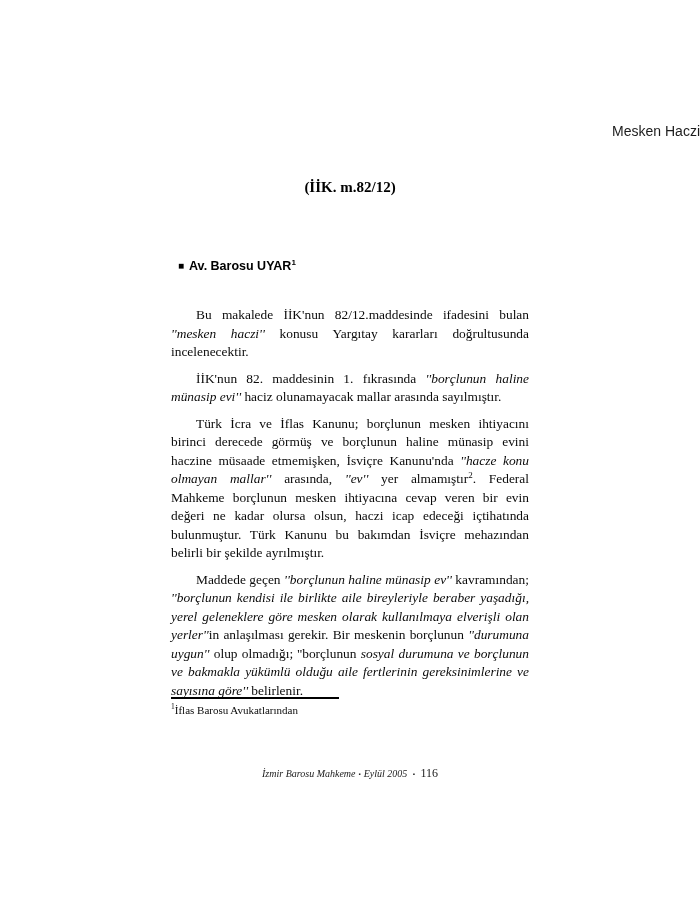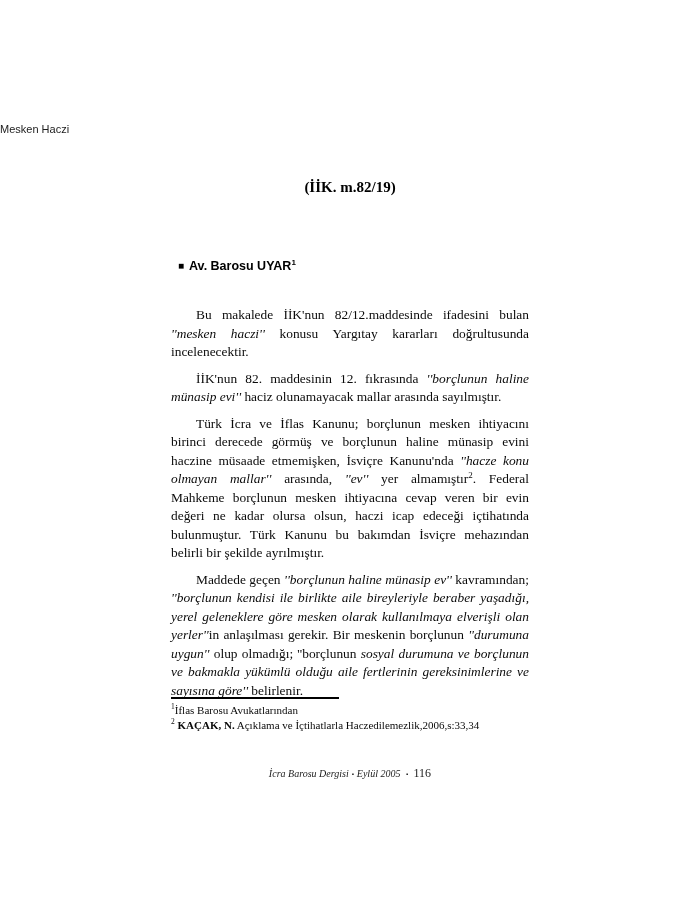--- a/index.html
+++ b/index.html
@@ -15,9 +15,9 @@
   .running-header {
     position: absolute;
     top: 123px; left: 0; right: 0;
-    text-align: left;
+    text-align: right;
     font-family: "Liberation Sans", sans-serif;
-    font-size: 11px;
+    font-size: 14px;
     color: #1c1c1c;
   }
   .title-block {

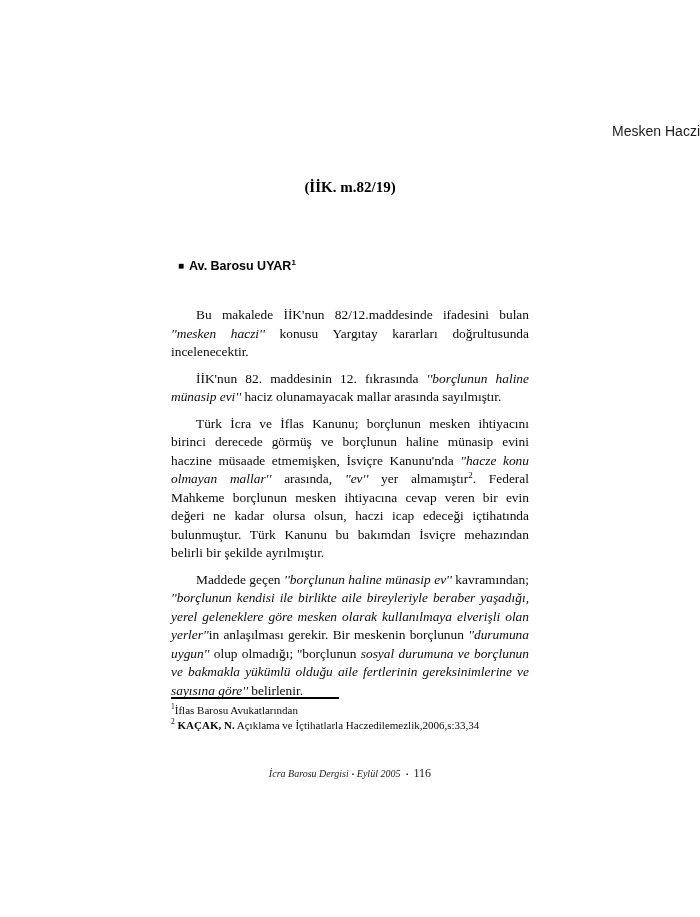--- a/index.html
+++ b/index.html
@@ -85,7 +85,7 @@
 <div class="running-header">Mesken Haczi</div>
 
 <div class="title-block">
-  <div>(İİK. m.82/19)</div>
+  <div>(İİK. m.82/12)</div>
 </div>
 
 <div class="author-line">

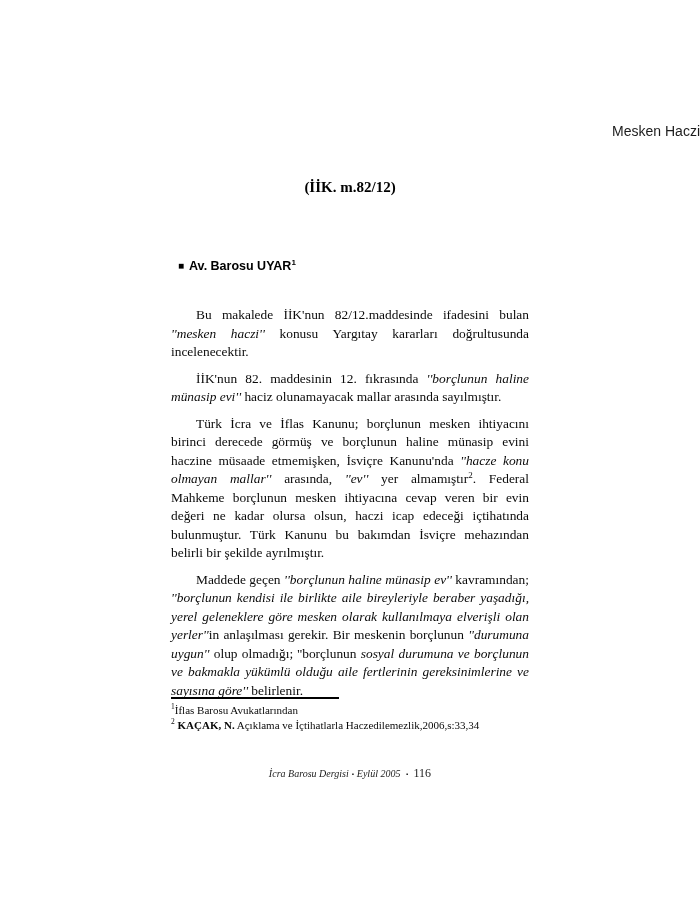--- a/index.html
+++ b/index.html
@@ -94,7 +94,7 @@
 
 <div class="article-body" id="article-body">
     <p><span>Bu makalede İİK'nun 82/12.maddesinde ifadesini bulan </span><span style="font-style: italic;">''mesken haczi''</span><span> konusu Yargıtay kararları doğrultusunda incelenecektir.</span></p>
-    <p><span>İİK'nun 82. maddesinin 12. fıkrasında </span><span style="font-style: italic;">''borçlunun haline münasip evi''</span><span> haciz olunamayacak mallar arasında sayılmıştır.</span></p>
+    <p><span>İİK'nun 82. maddesinin 1. fıkrasında </span><span style="font-style: italic;">''borçlunun haline münasip evi''</span><span> haciz olunamayacak mallar arasında sayılmıştır.</span></p>
     <p><span>Türk İcra ve İflas Kanunu; borçlunun mesken ihtiyacını birinci derecede görmüş ve borçlunun haline münasip evini haczine müsaade etmemişken, İsviçre Kanunu'nda </span><span style="font-style: italic;">''hacze konu olmayan mallar''</span><span> arasında, </span><span style="font-style: italic;">''ev''</span><span> yer almamıştır</span><sup>2</sup><span>. Federal Mahkeme borçlunun mesken ihtiyacına cevap veren bir evin değeri ne kadar olursa olsun, haczi icap edeceği içtihatında bulunmuştur. Türk Kanunu bu bakımdan İsviçre mehazından belirli bir şekilde ayrılmıştır.</span></p>
     <p><span>Maddede geçen </span><span style="font-style: italic;">''borçlunun haline münasip ev''</span><span> kavramından; </span><span style="font-style: italic;">''borçlunun kendisi ile birlikte aile bireyleriyle beraber yaşadığı, yerel geleneklere göre mesken olarak kullanılmaya elverişli olan yerler''</span><span>in anlaşılması gerekir. Bir meskenin borçlunun </span><span style="font-style: italic;">''durumuna uygun''</span><span> olup olmadığı; ''borçlunun </span><span style="font-style: italic;">sosyal durumuna ve borçlunun ve bakmakla yükümlü olduğu aile fertlerinin gereksinimlerine ve sayısına göre''</span><span> belirlenir.</span></p>
   </div>

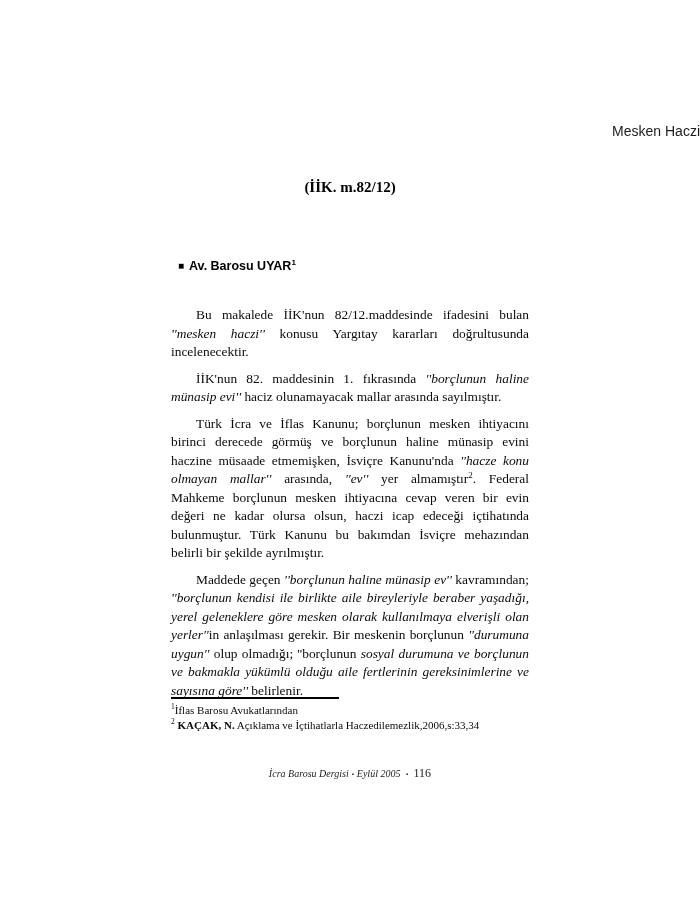--- a/index.html
+++ b/index.html
@@ -103,7 +103,6 @@
   <div class="footnote-rule"></div>
   <div id="footnotes">
       <div><sup>1</sup><span>İflas Barosu Avukatlarından</span></div>
-      <div><sup>2</sup><span> </span><span style="font-weight: bold;">KAÇAK, N.</span><span> Açıklama ve İçtihatlarla Haczedilemezlik,2006,s:33,34</span></div>
     </div>
 </div>
 

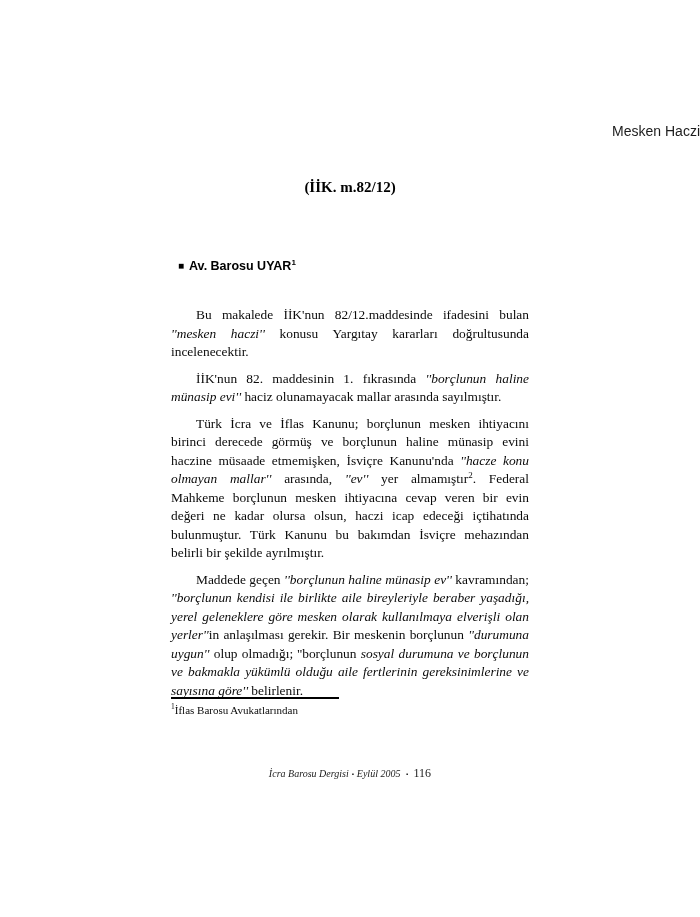--- a/index.html
+++ b/index.html
@@ -107,7 +107,7 @@
 </div>
 
 <div class="page-footer">
-  <span class="journal">İcra Barosu Dergisi</span><span class="sep">▪</span><span class="issue">Eylül 2005</span> <span class="sep">▪</span> <span class="pagenum">116</span>
+  <span class="journal">İzmir Barosu Mahkeme</span><span class="sep">▪</span><span class="issue">Eylül 2005</span> <span class="sep">▪</span> <span class="pagenum">116</span>
 </div>
 
 </body></html>

